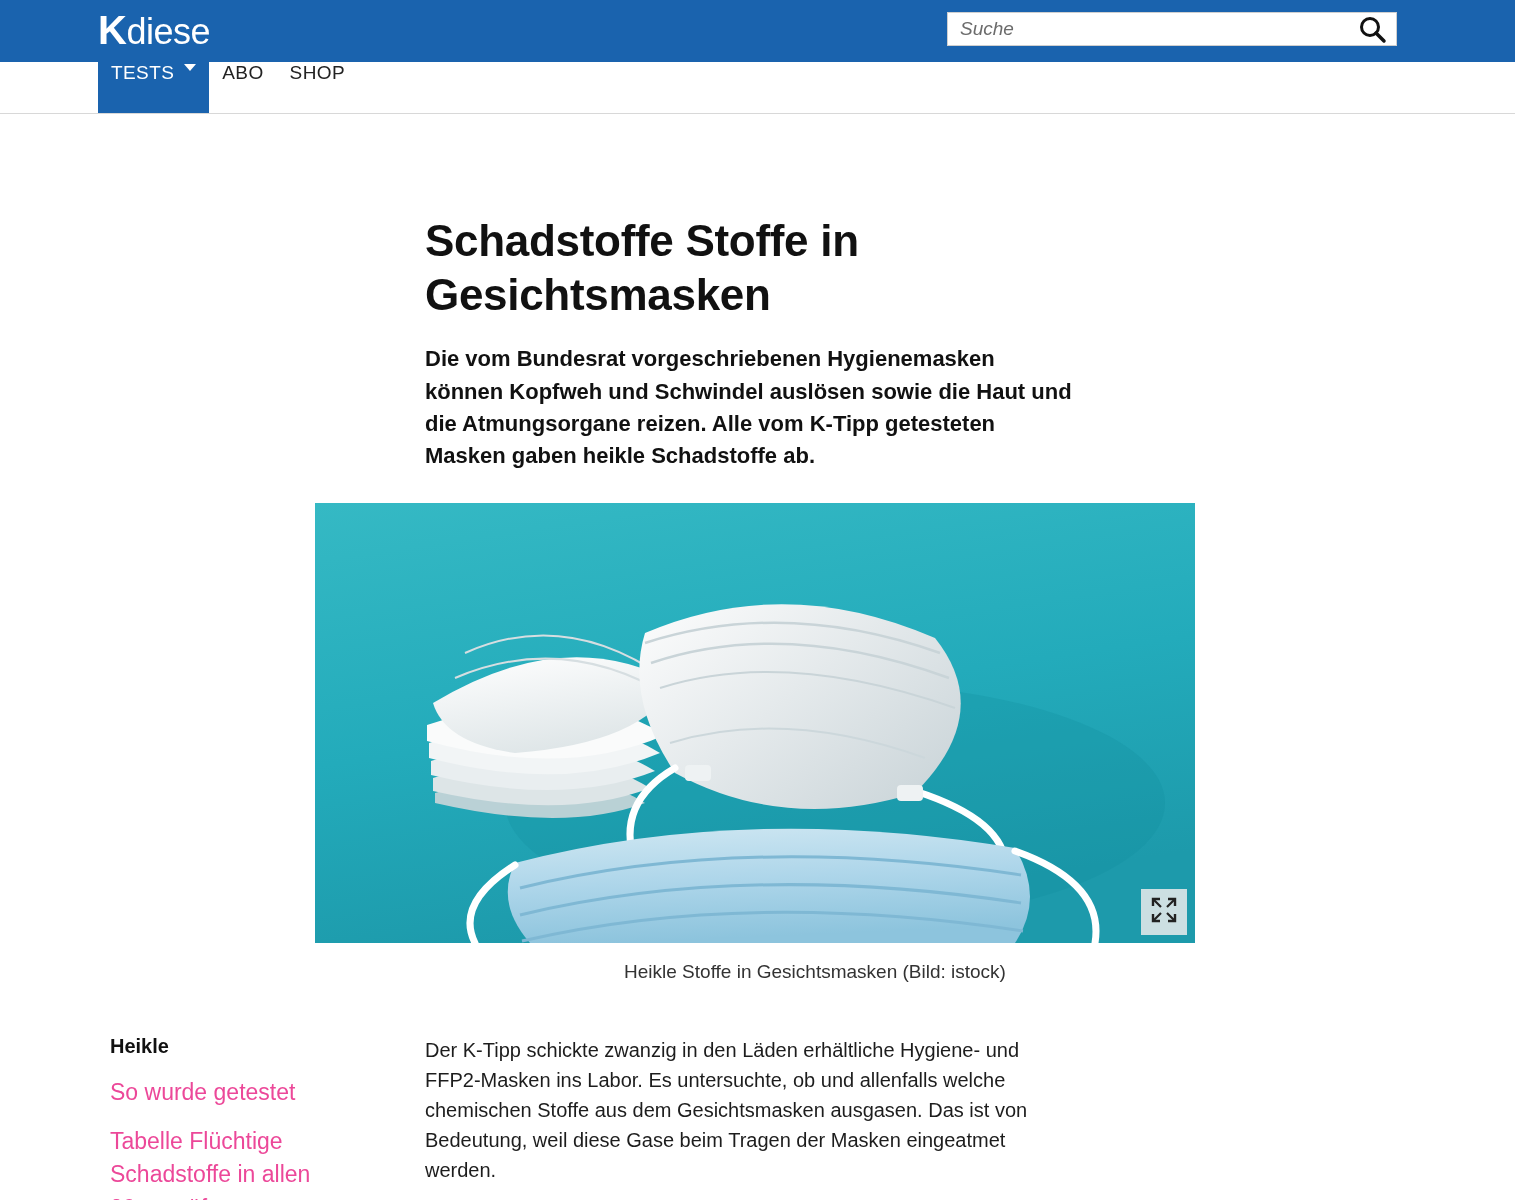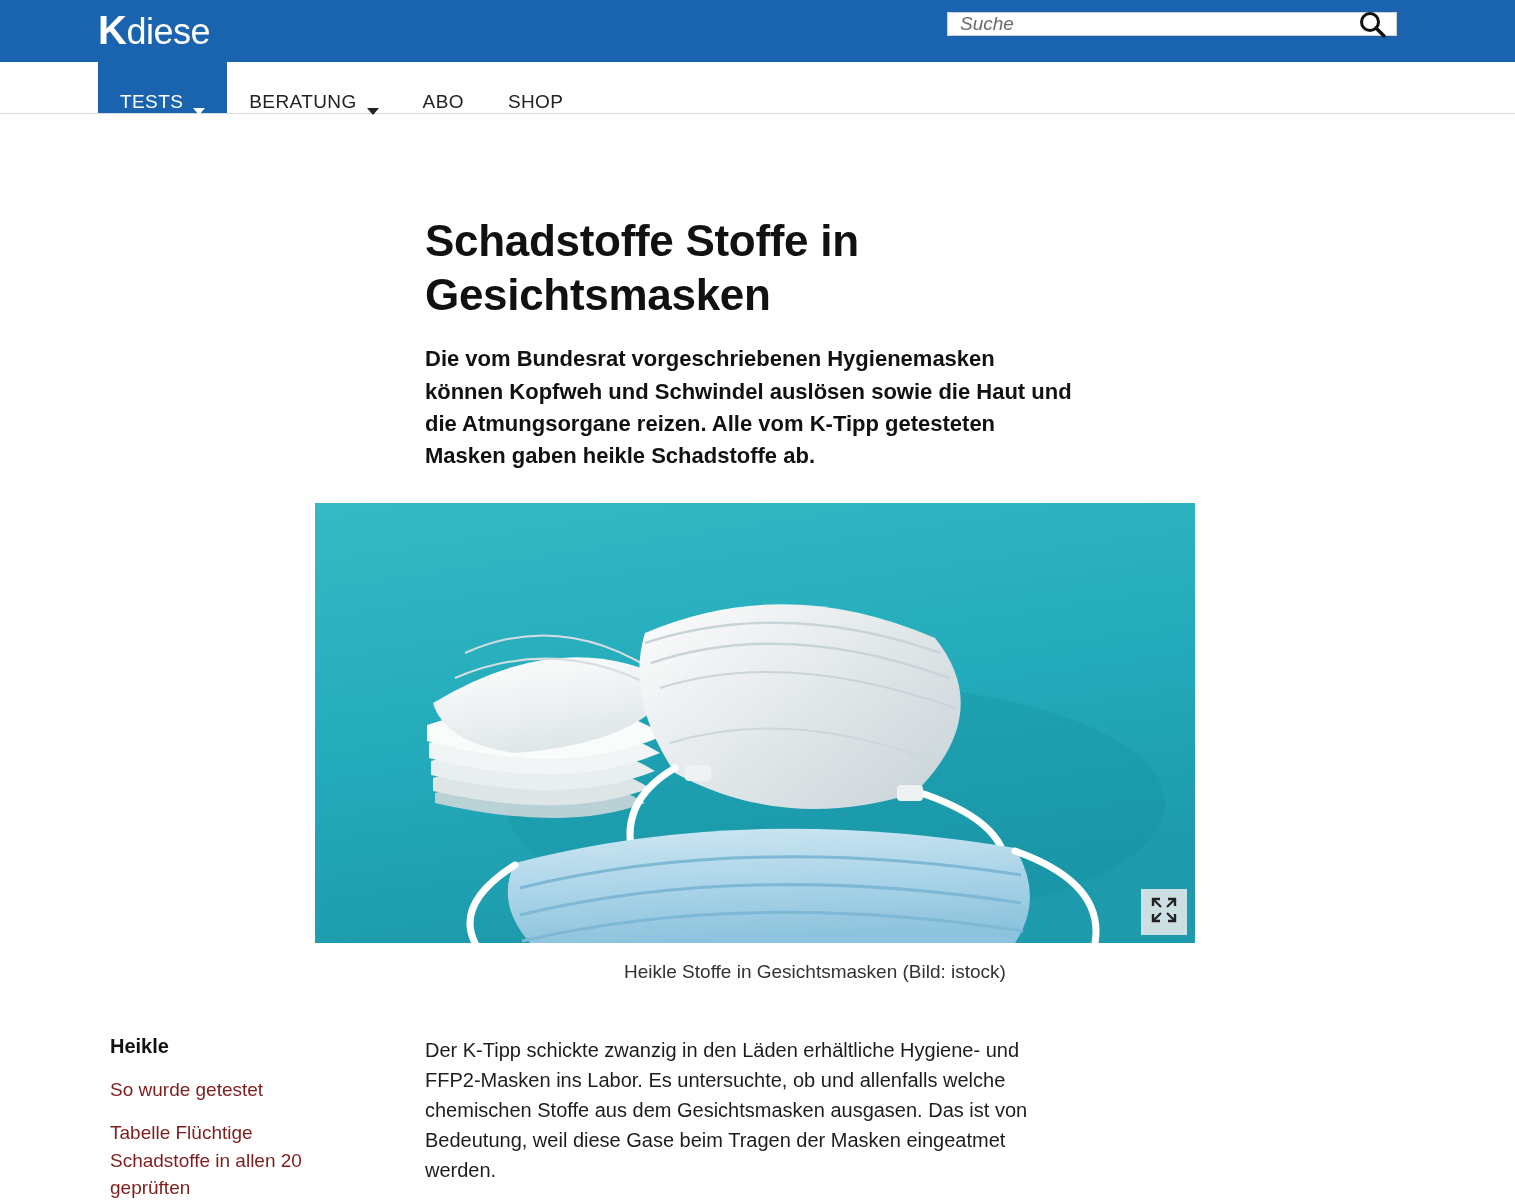--- a/index.html
+++ b/index.html
@@ -37,7 +37,7 @@
     right: 118px;
     top: 12px;
     width: 450px;
-    height: 24px;
+    height: 34px;
     display: flex;
     background: #c2410c;
     border: 1px solid #cfcfcf;

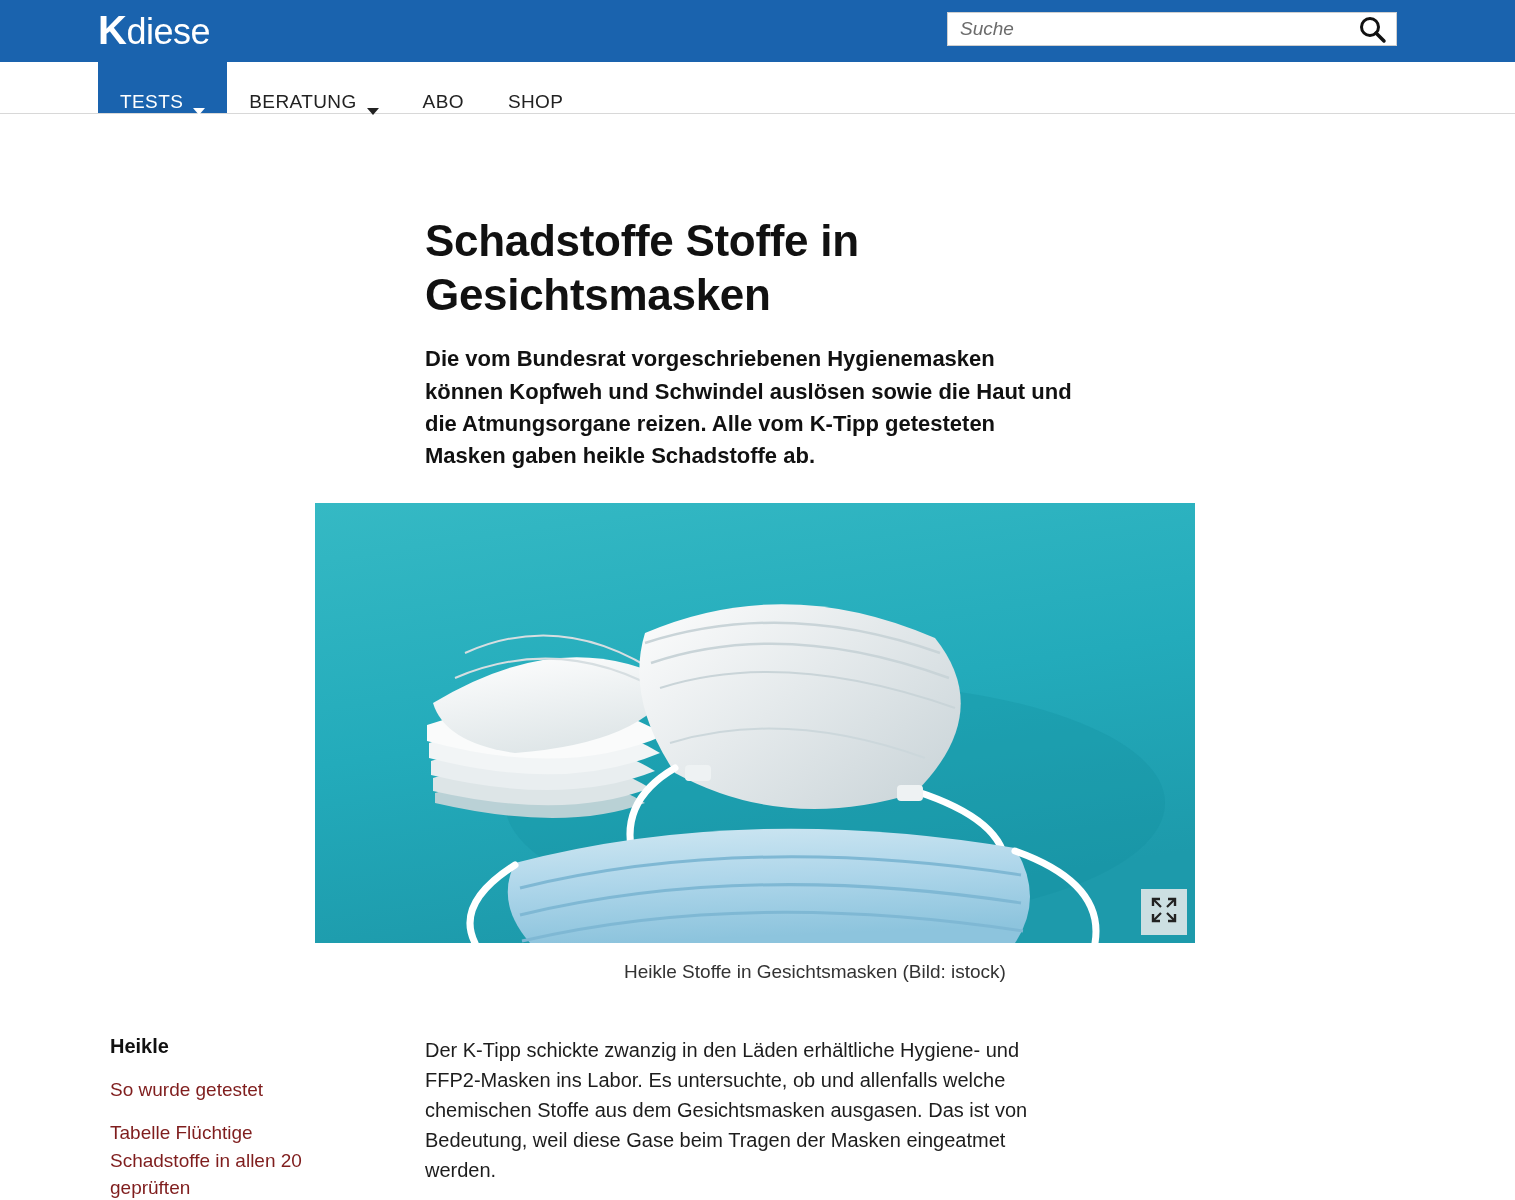--- a/index.html
+++ b/index.html
@@ -76,9 +76,9 @@
   }
   .nav-item {
     display: flex;
-    align-items: flex-end;
+    align-items: flex-start;
     gap: 10px;
-    padding: 0 22px;
+    padding: 0 13px;
     font-size: 19px;
     color: #222222;
     letter-spacing: 0.4px;

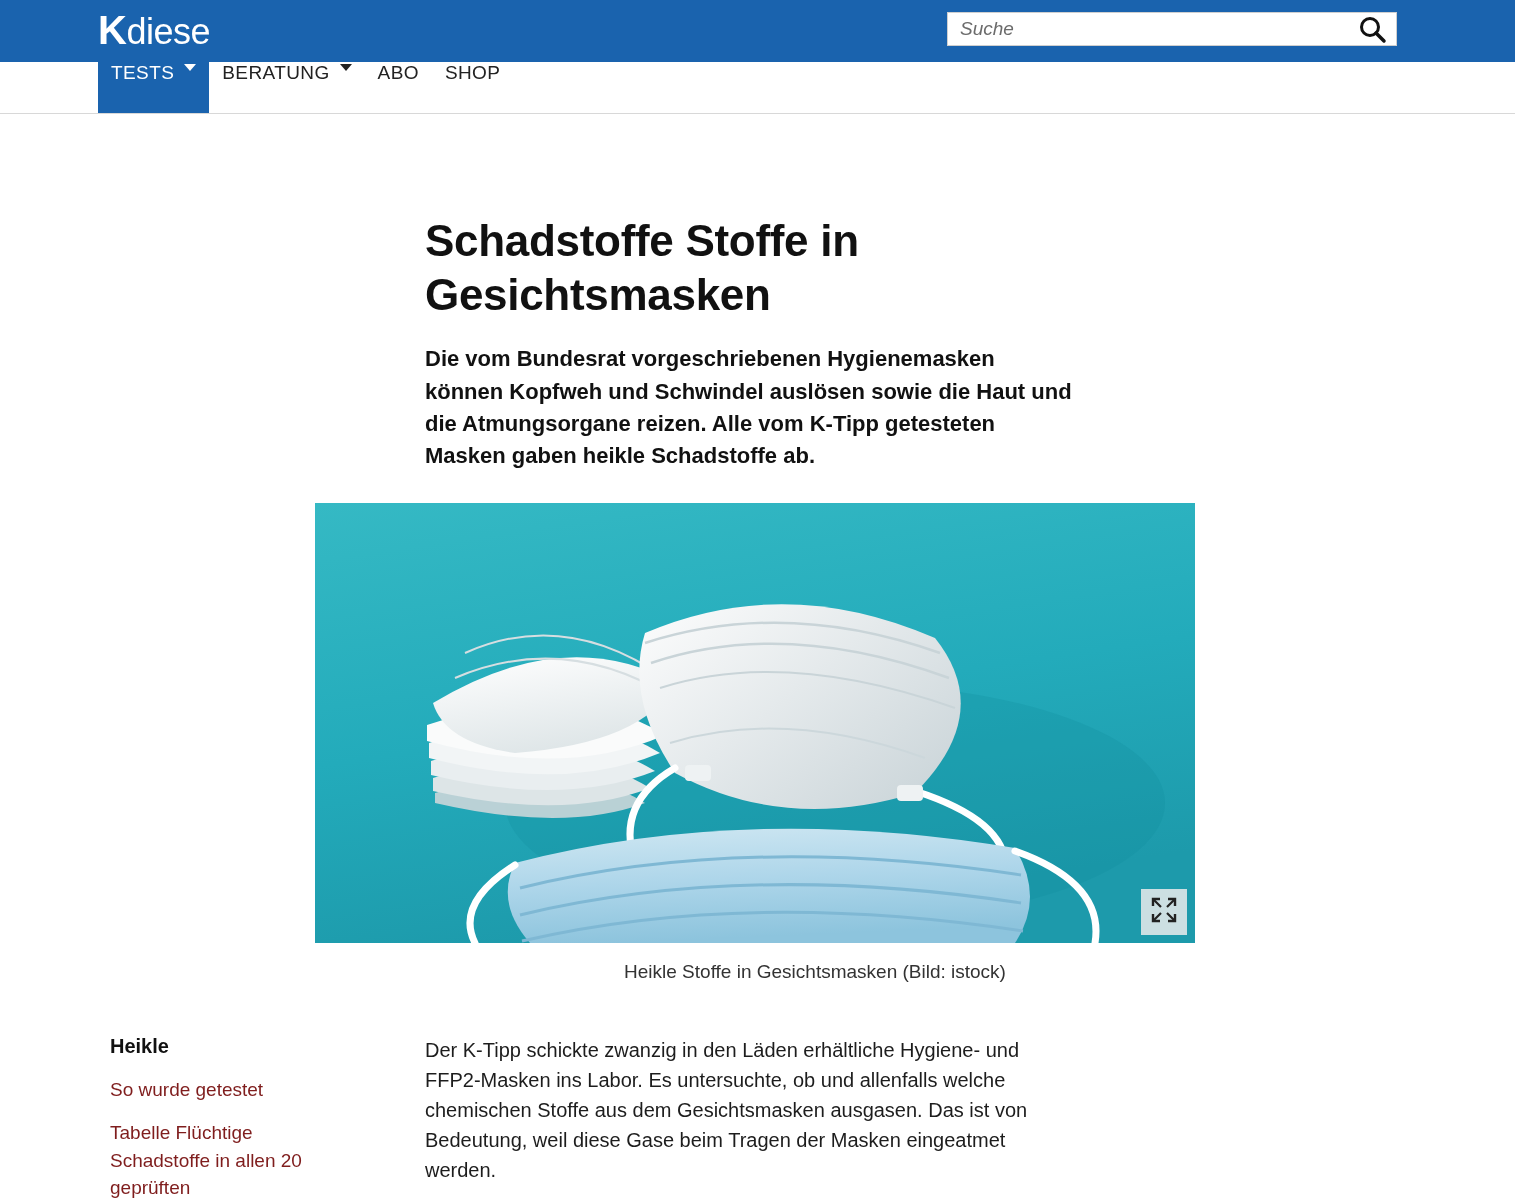--- a/index.html
+++ b/index.html
@@ -215,10 +215,6 @@
 <nav class="nav-bar">
   <div class="nav-item active">
     <span>TESTS</span>
-    <span class="caret"></span>
-  </div>
-  <div class="nav-item">
-    <span>BERATUNG</span>
     <span class="caret"></span>
   </div>
   <div class="nav-item">

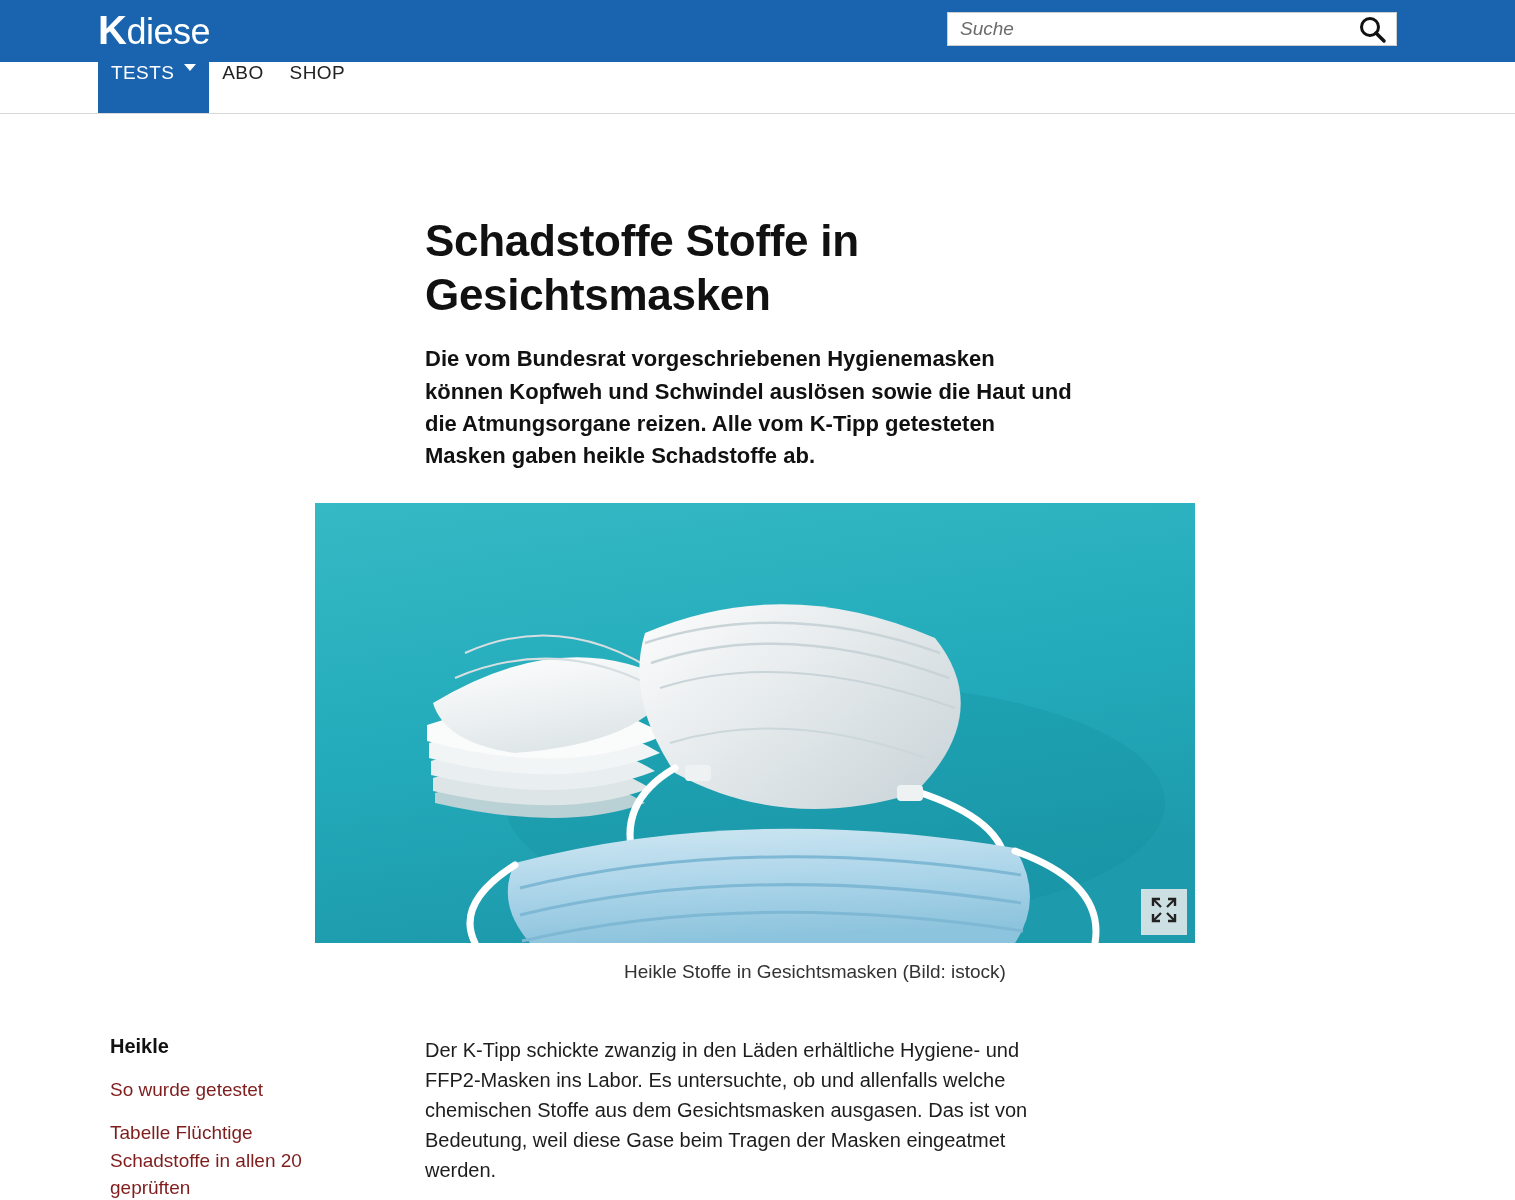--- a/index.html
+++ b/index.html
@@ -174,9 +174,9 @@
     margin-bottom: 18px;
   }
   .toc-item {
-    font-size: 19px;
+    font-size: 23px;
     line-height: 1.45;
-    color: #7f1d1d;
+    color: #ec4899;
     margin-bottom: 16px;
     cursor: pointer;
   }

